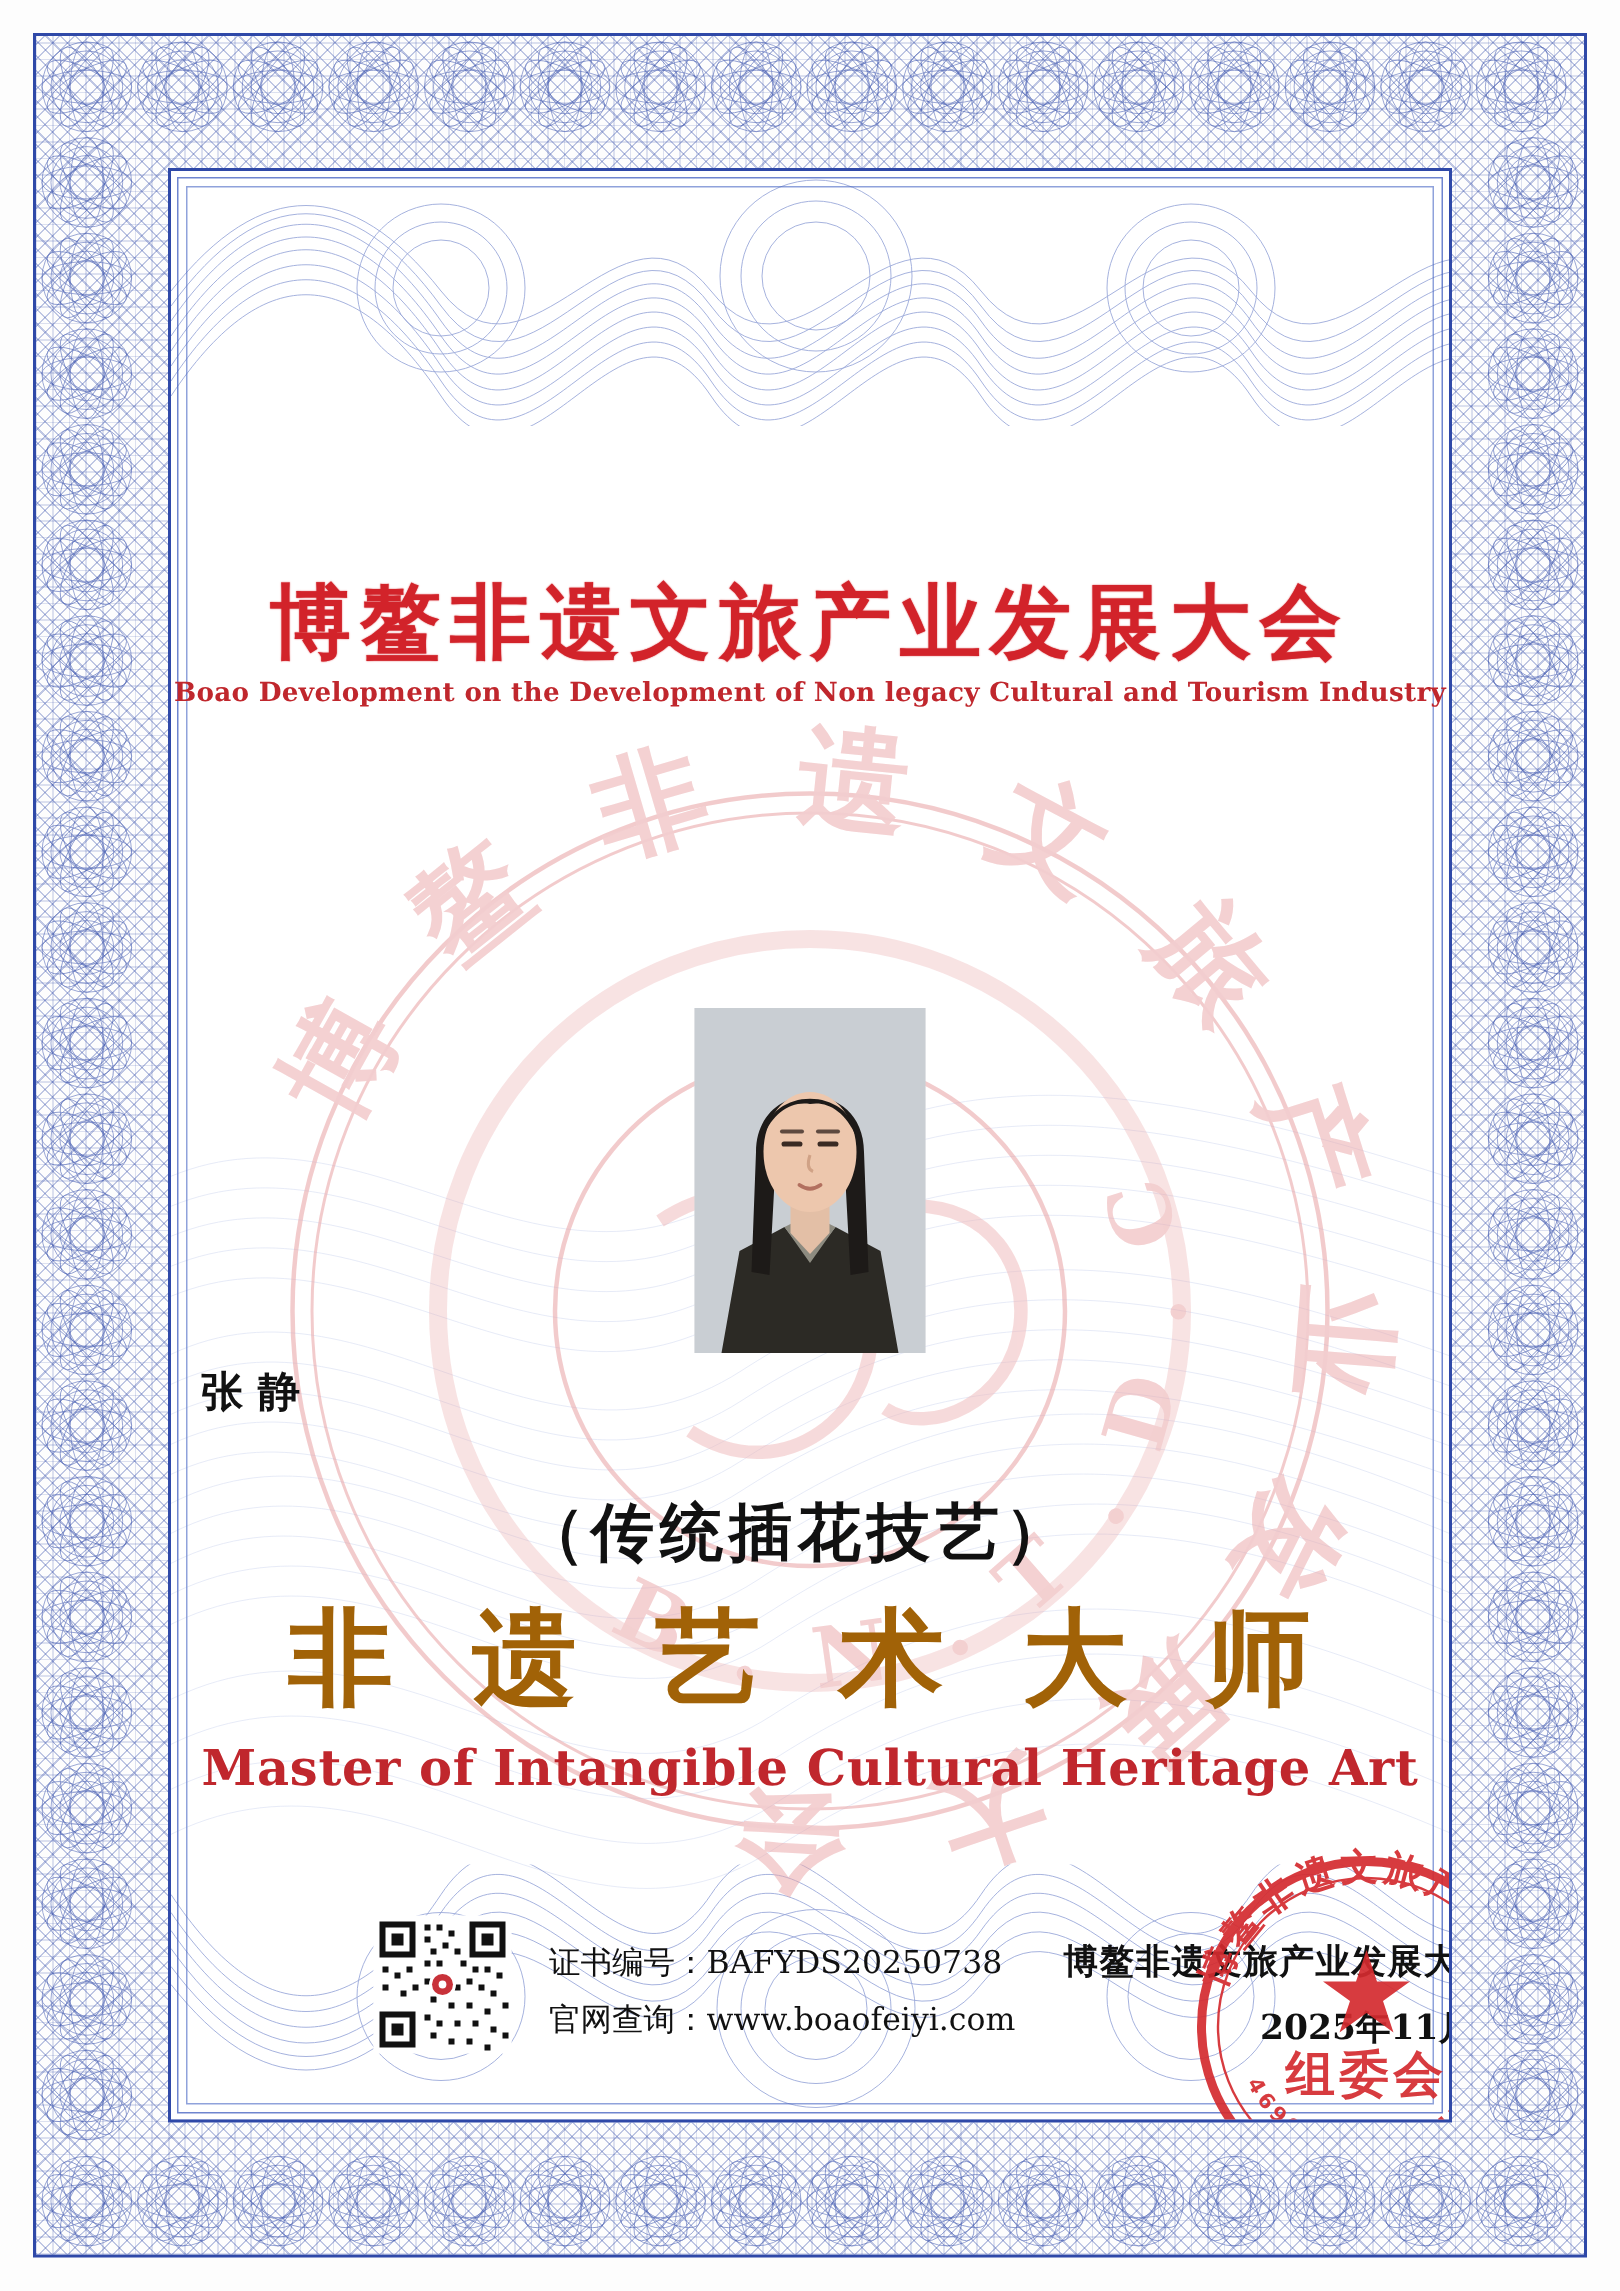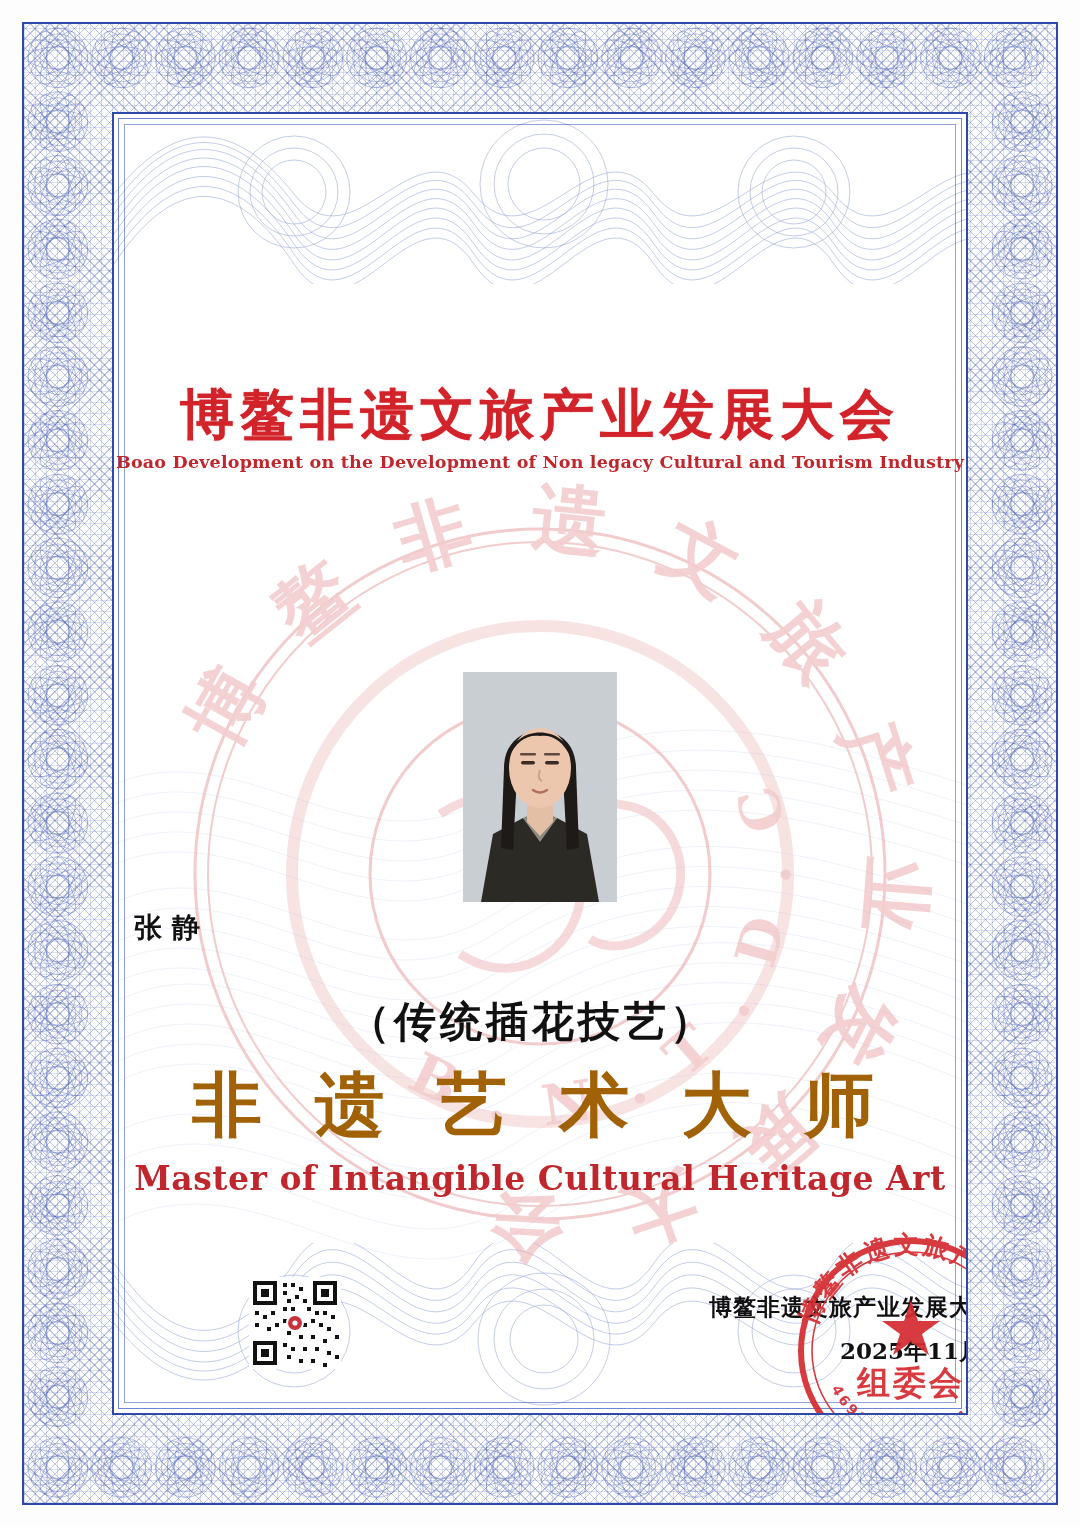--- a/index.html
+++ b/index.html
@@ -483,6 +483,14 @@
           </svg>
         </div>
 
+        <div class="meta">
+          <div>
+            <span>证书编号：</span><span>BAFYDS20250738</span>
+          </div>
+          <div>
+            <span>官网查询：</span><span>www.boaofeiyi.com</span>
+          </div>
+        </div>
 
         <div class="issuer">博鳌非遗文旅产业发展大会组委会</div>
         <div class="issue-date">2025年11月</div>

